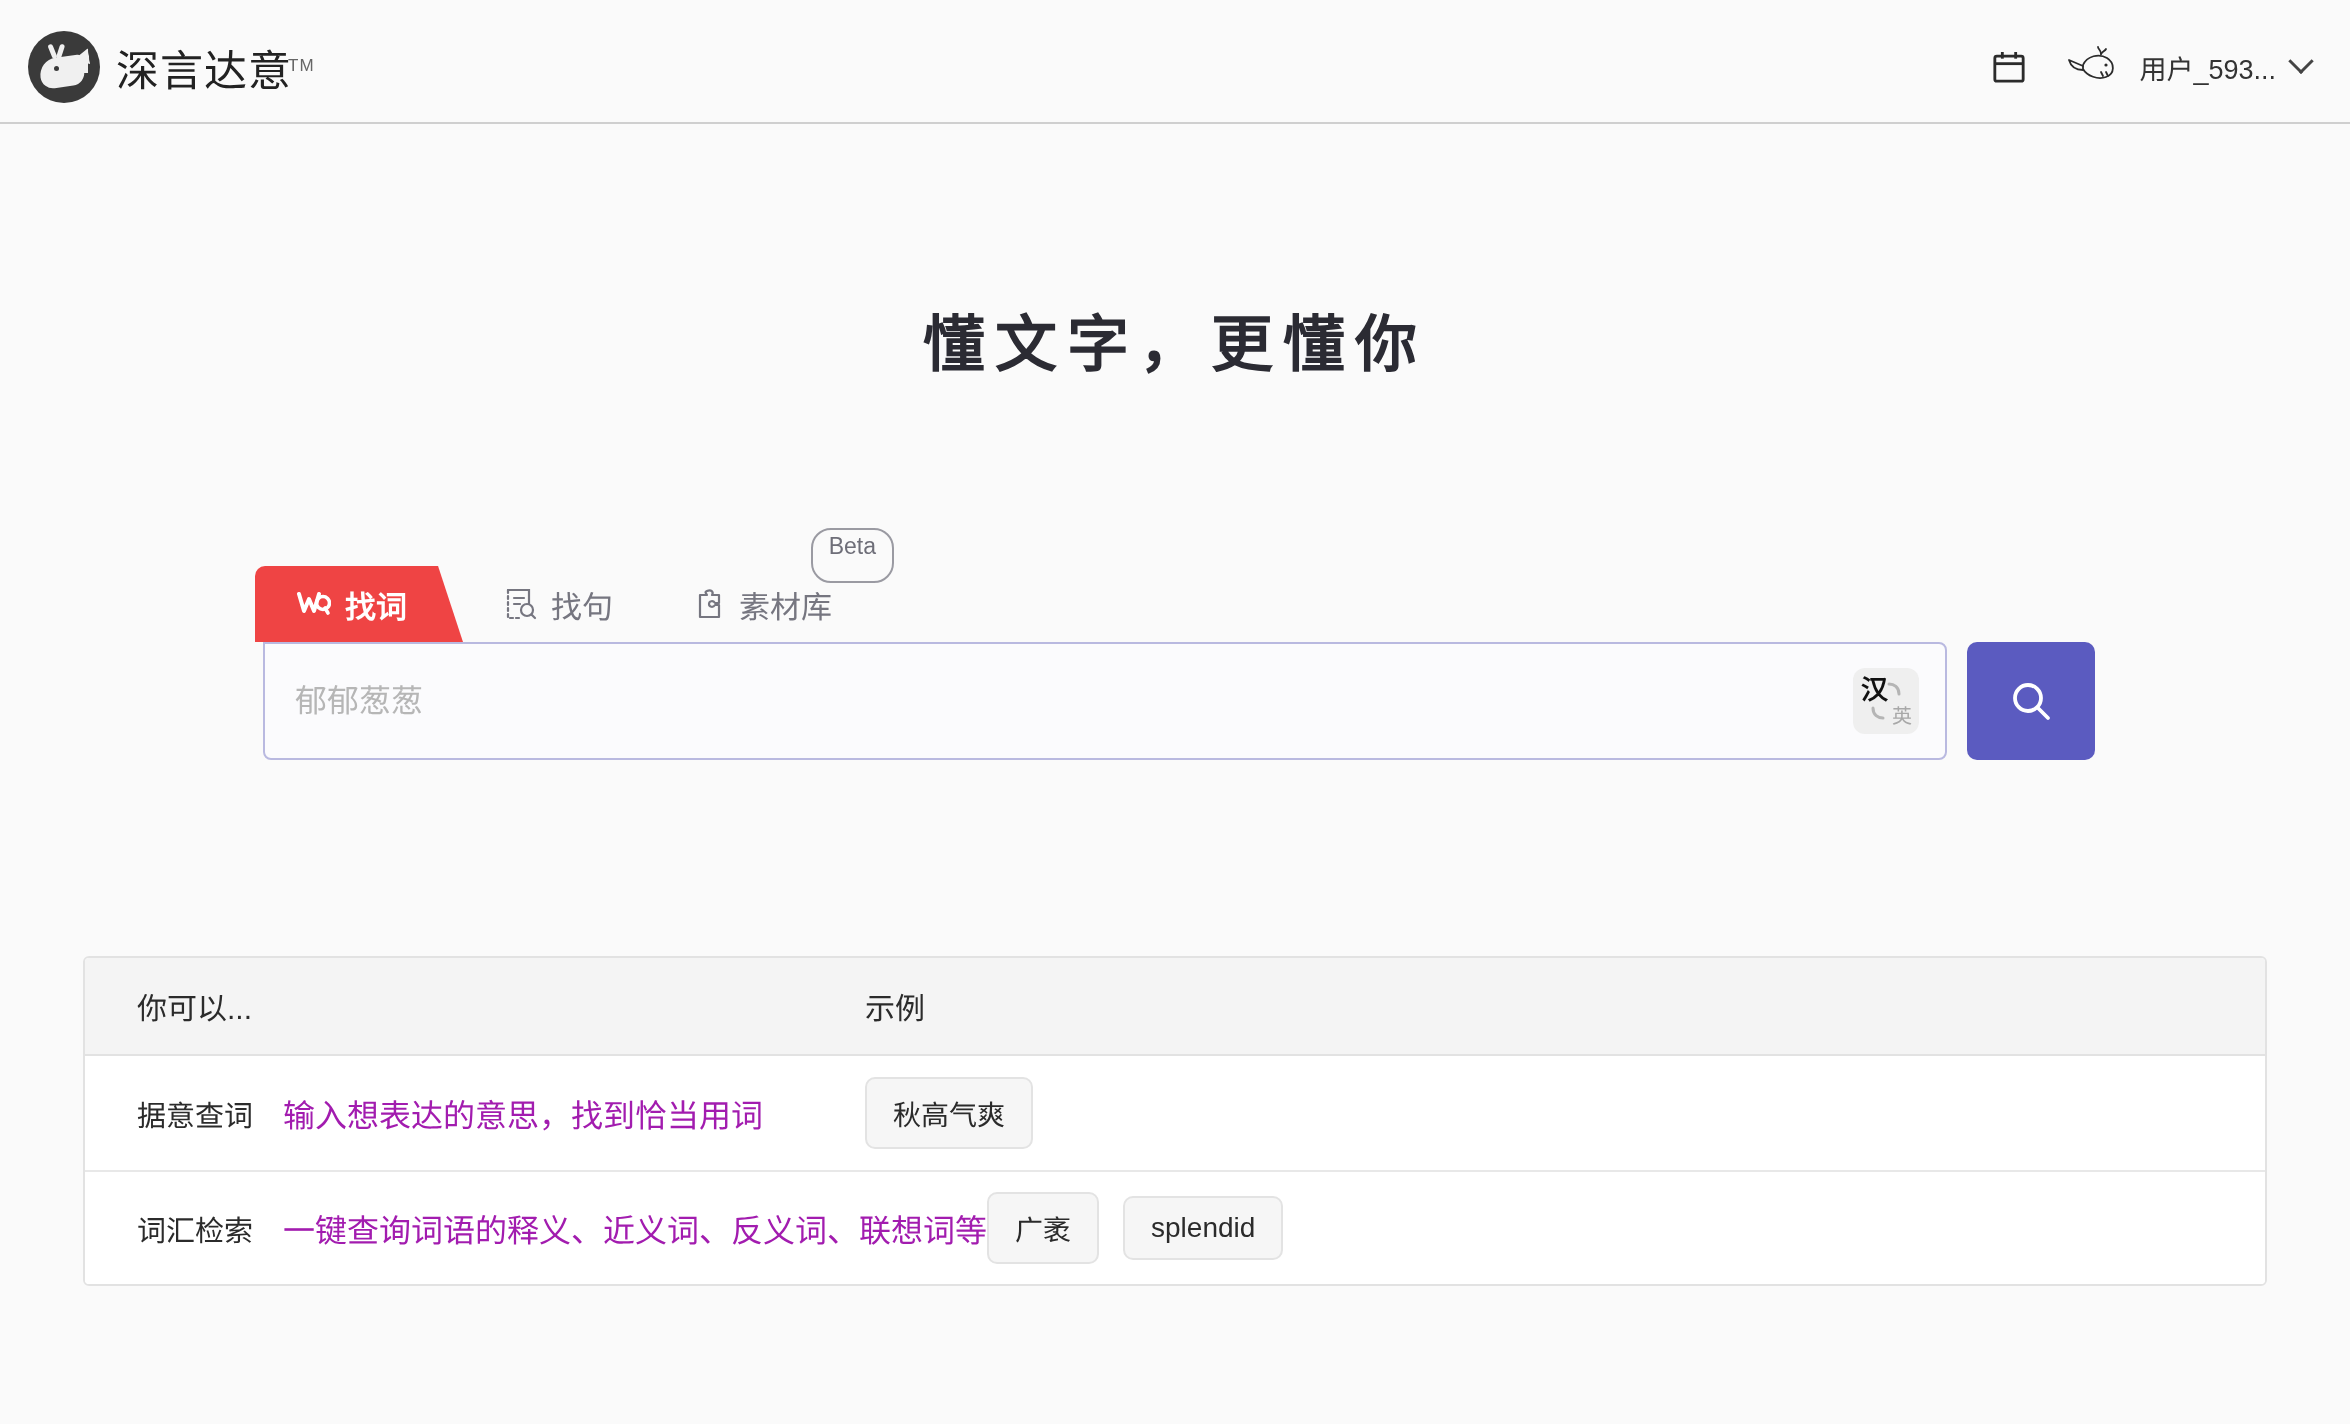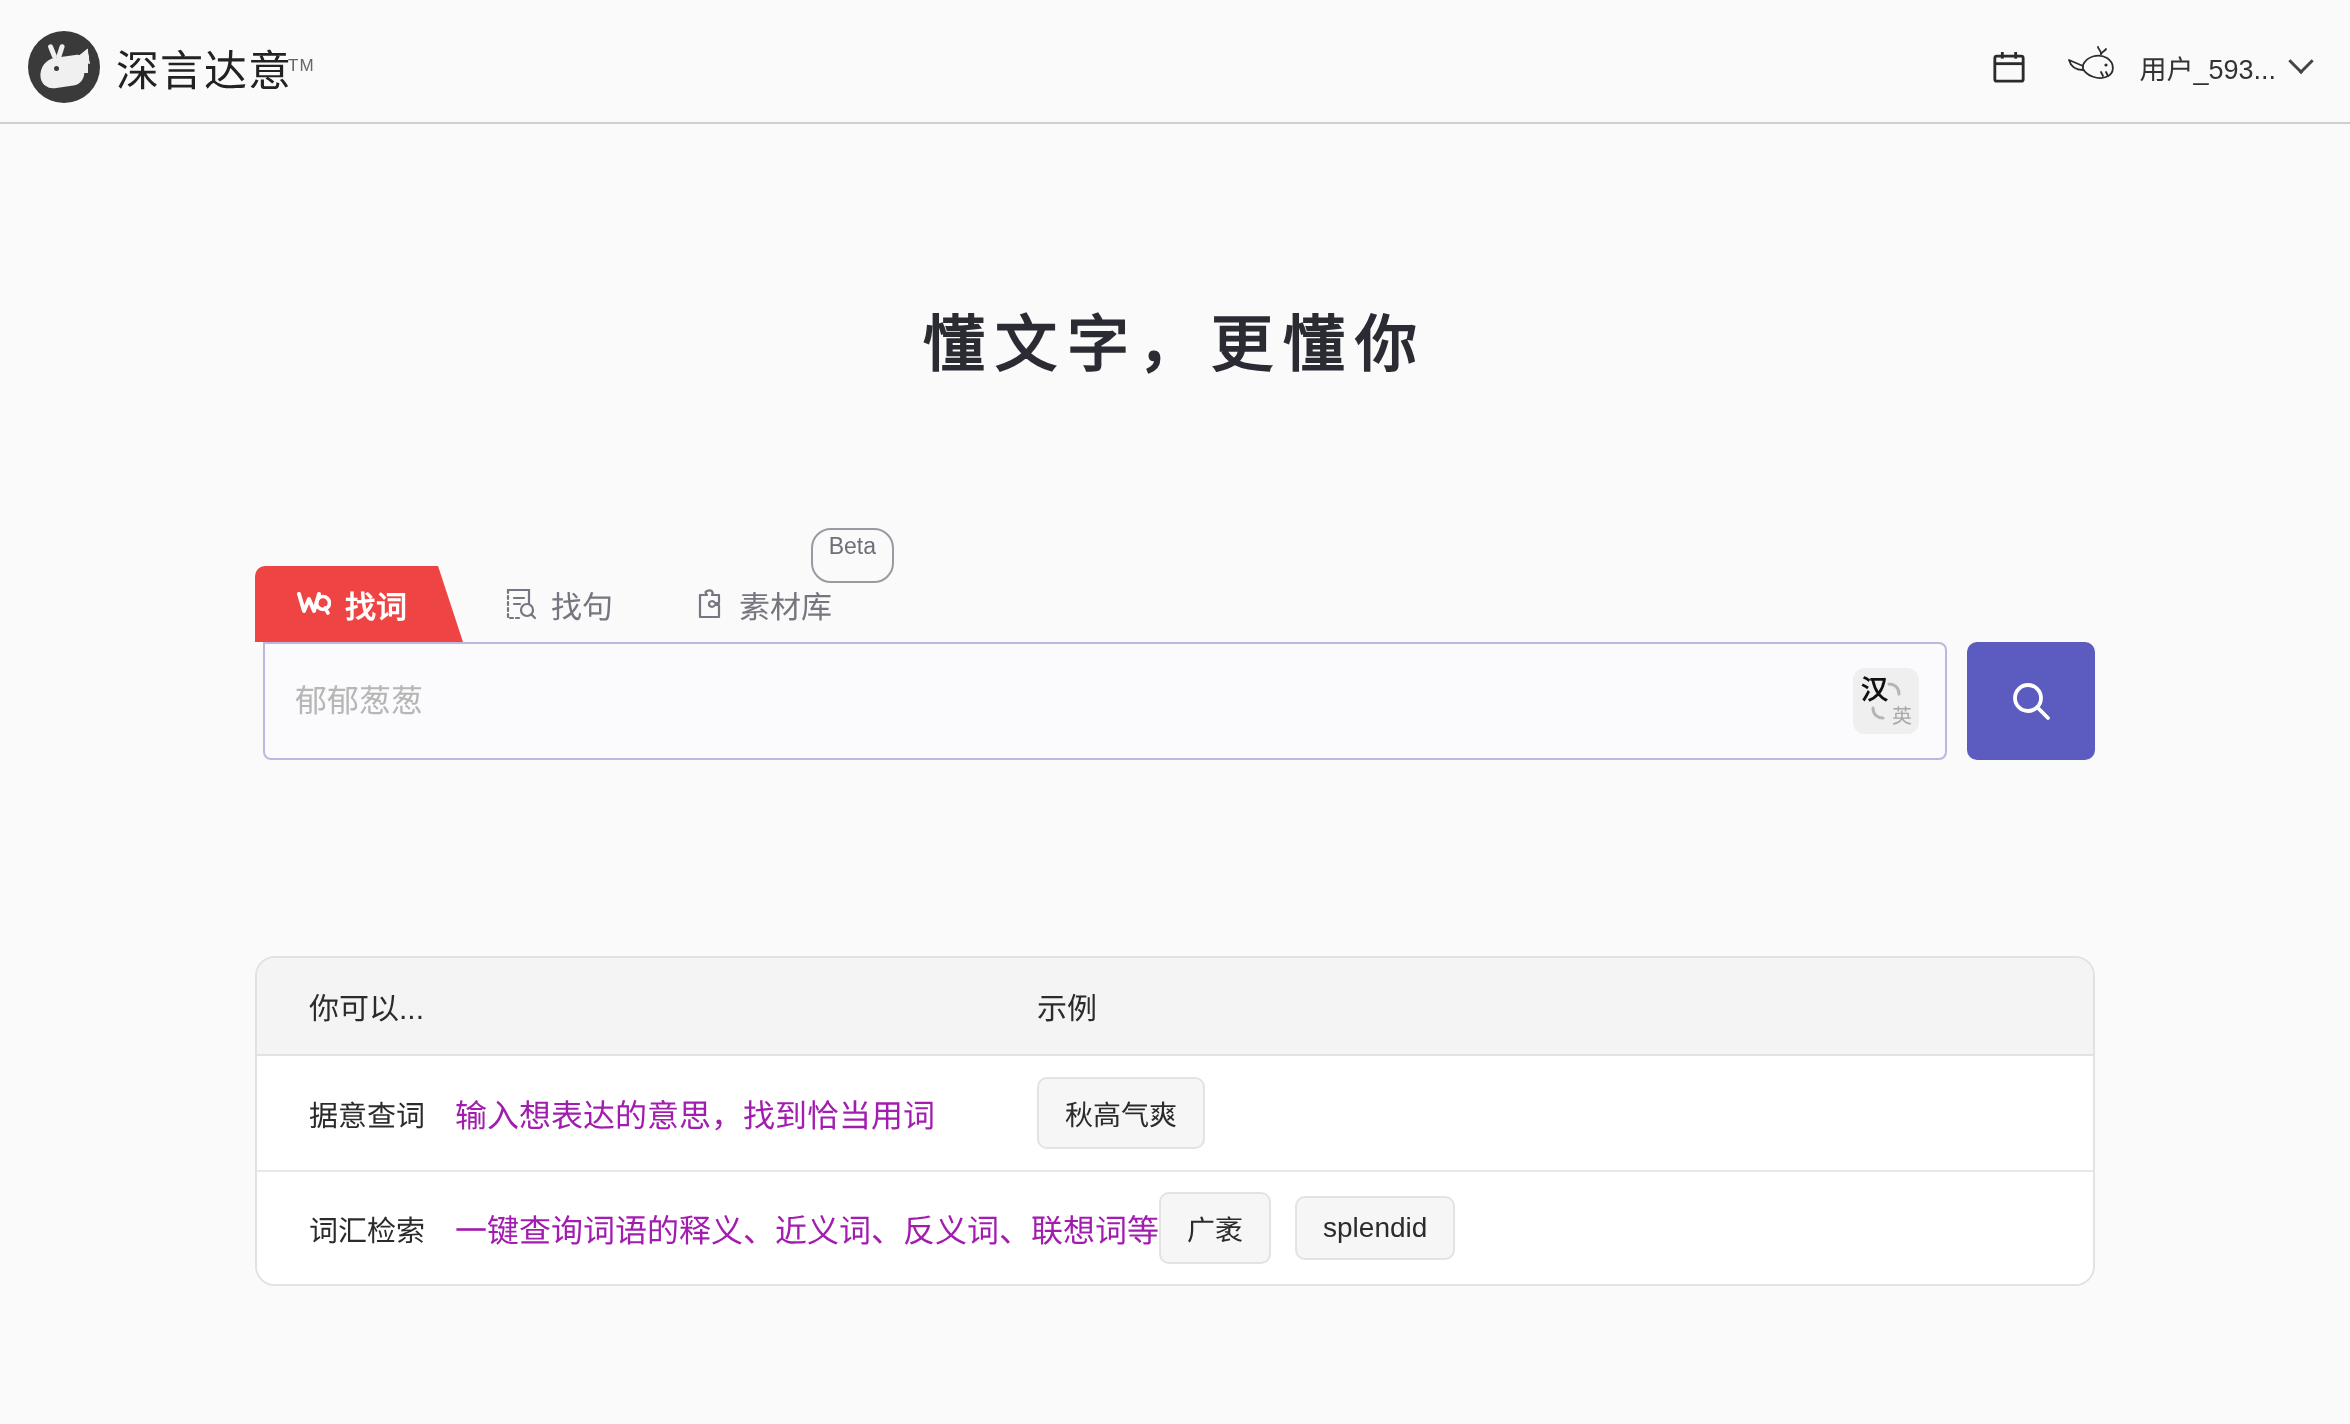--- a/index.html
+++ b/index.html
@@ -284,10 +284,10 @@
 
   
   #info-table {
-    width: 1840px;
+    width: 2184px;
     margin: 196px auto 0;
     border: 2px solid #e2e2e2;
-    border-radius: 20px;
+    border-radius: 6px;
     overflow: hidden;
     background: #ffffff;
   }

